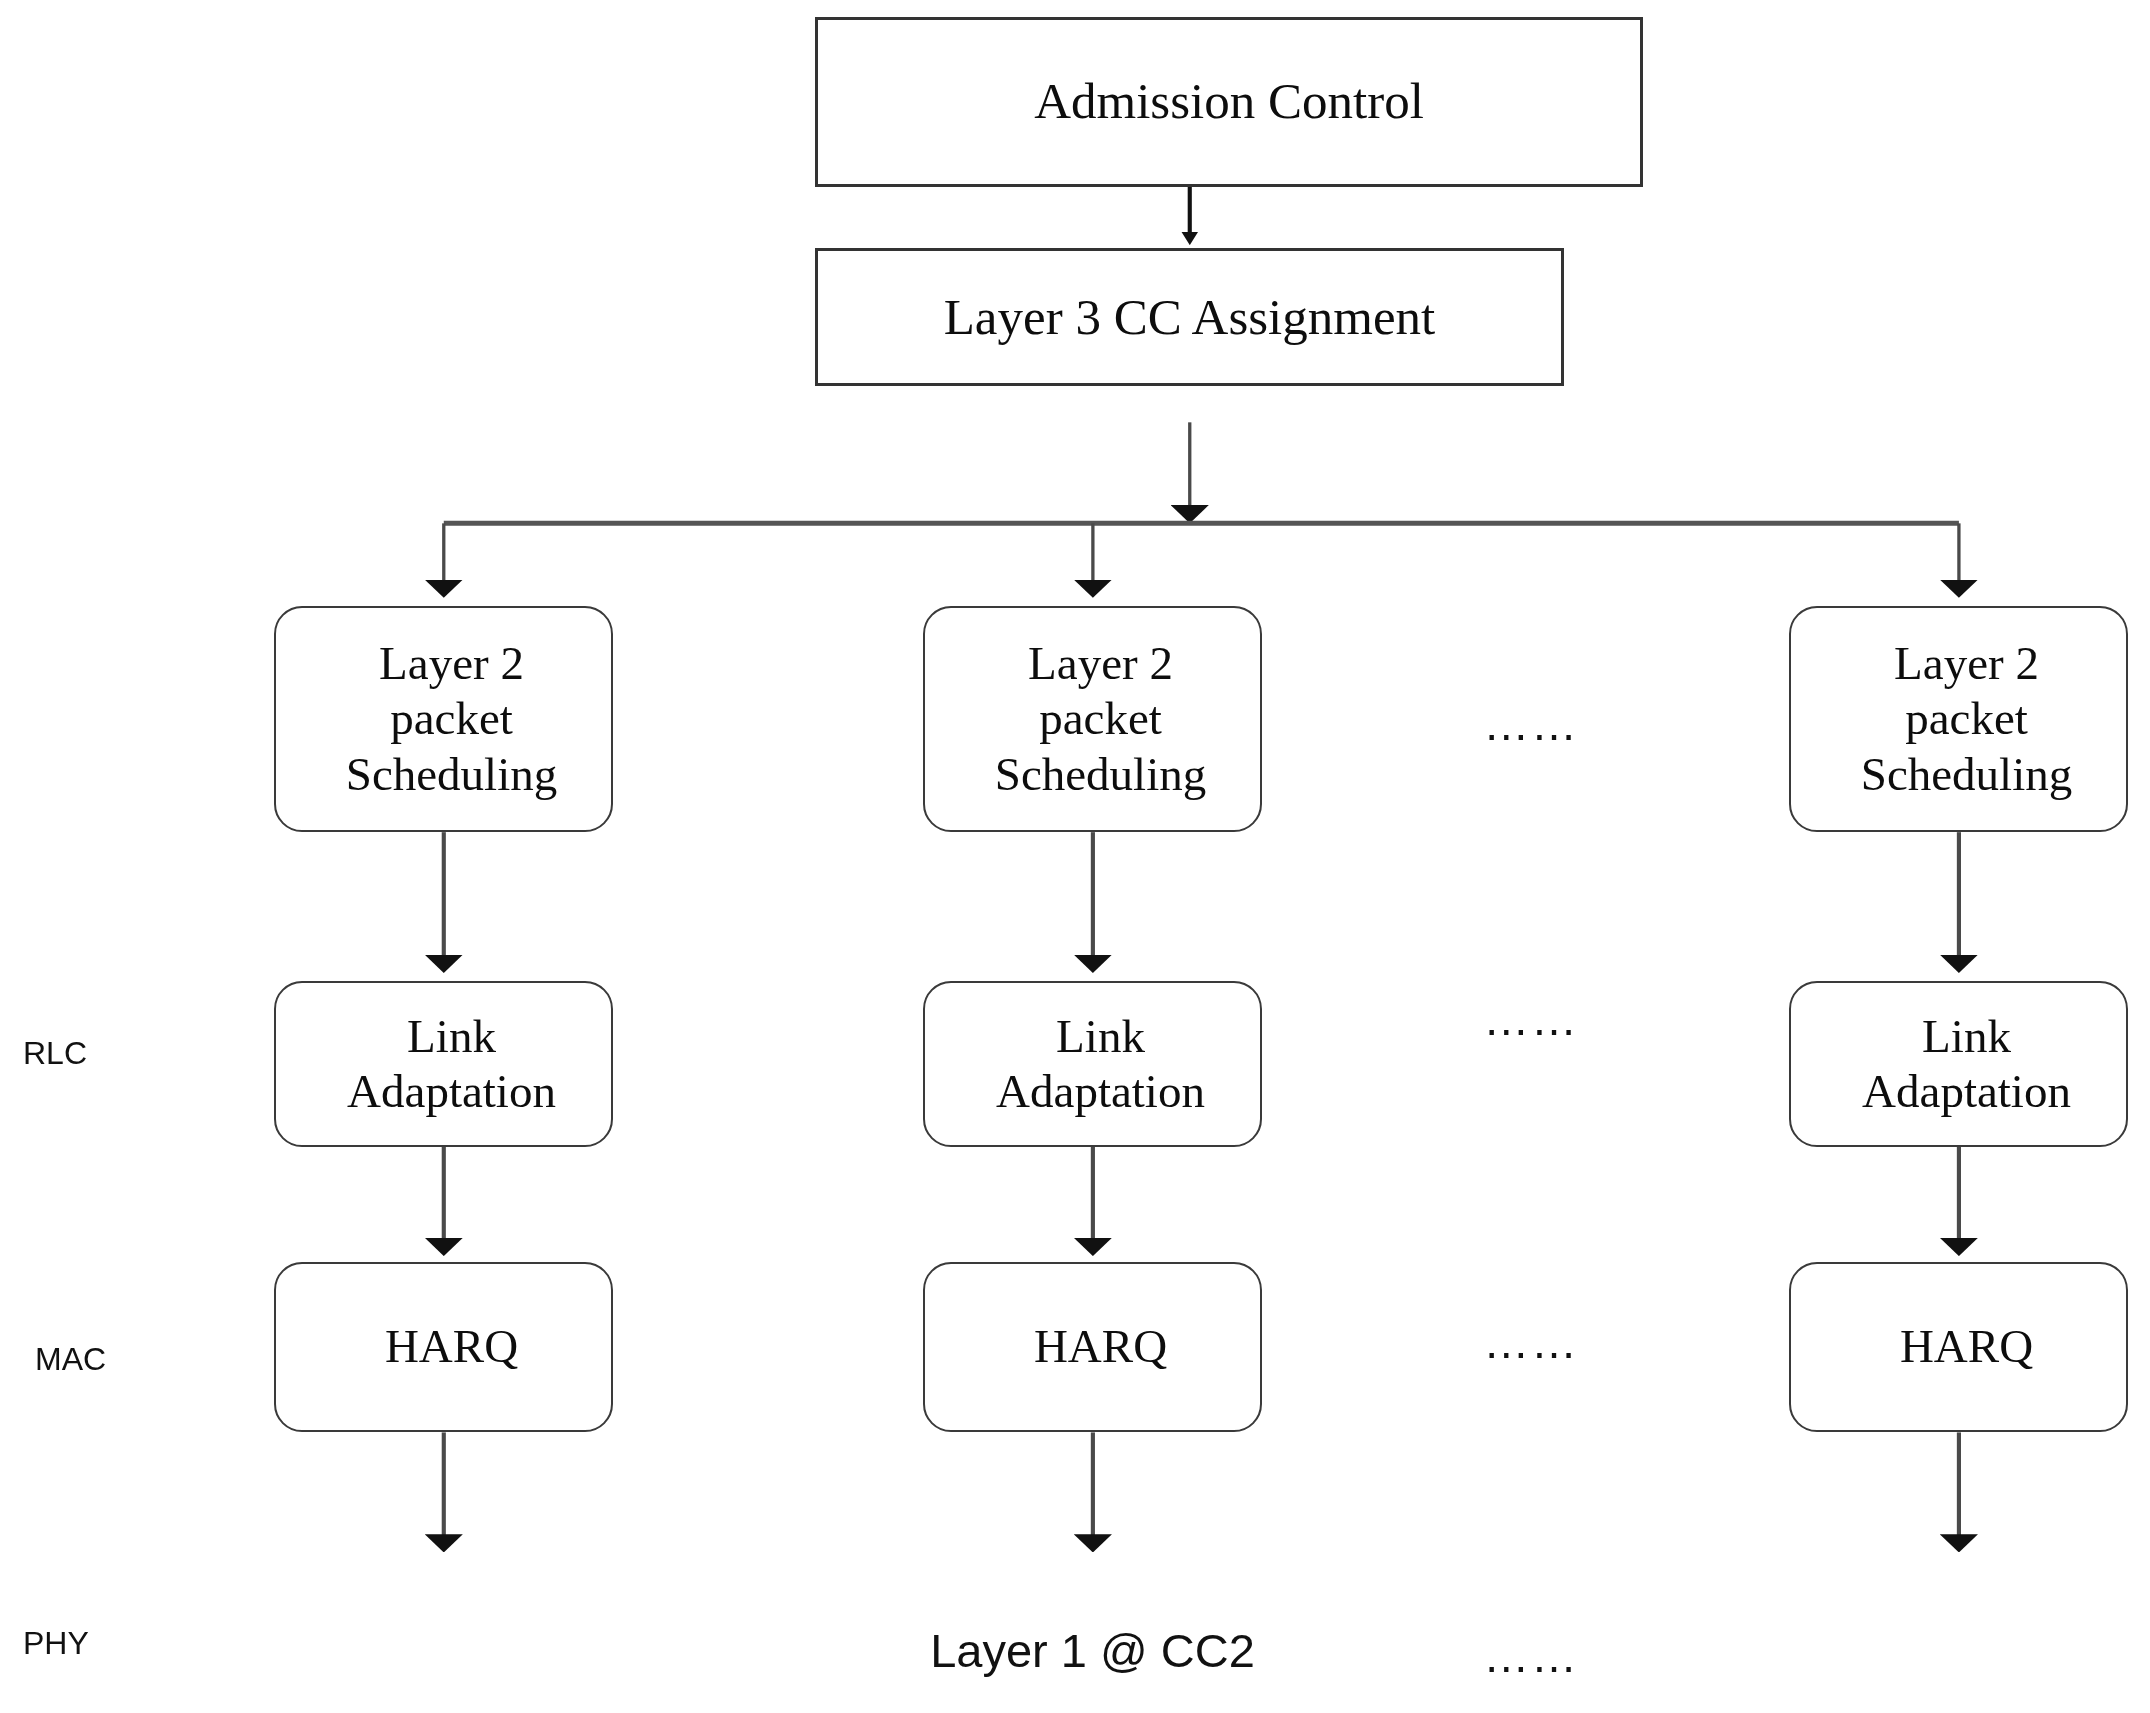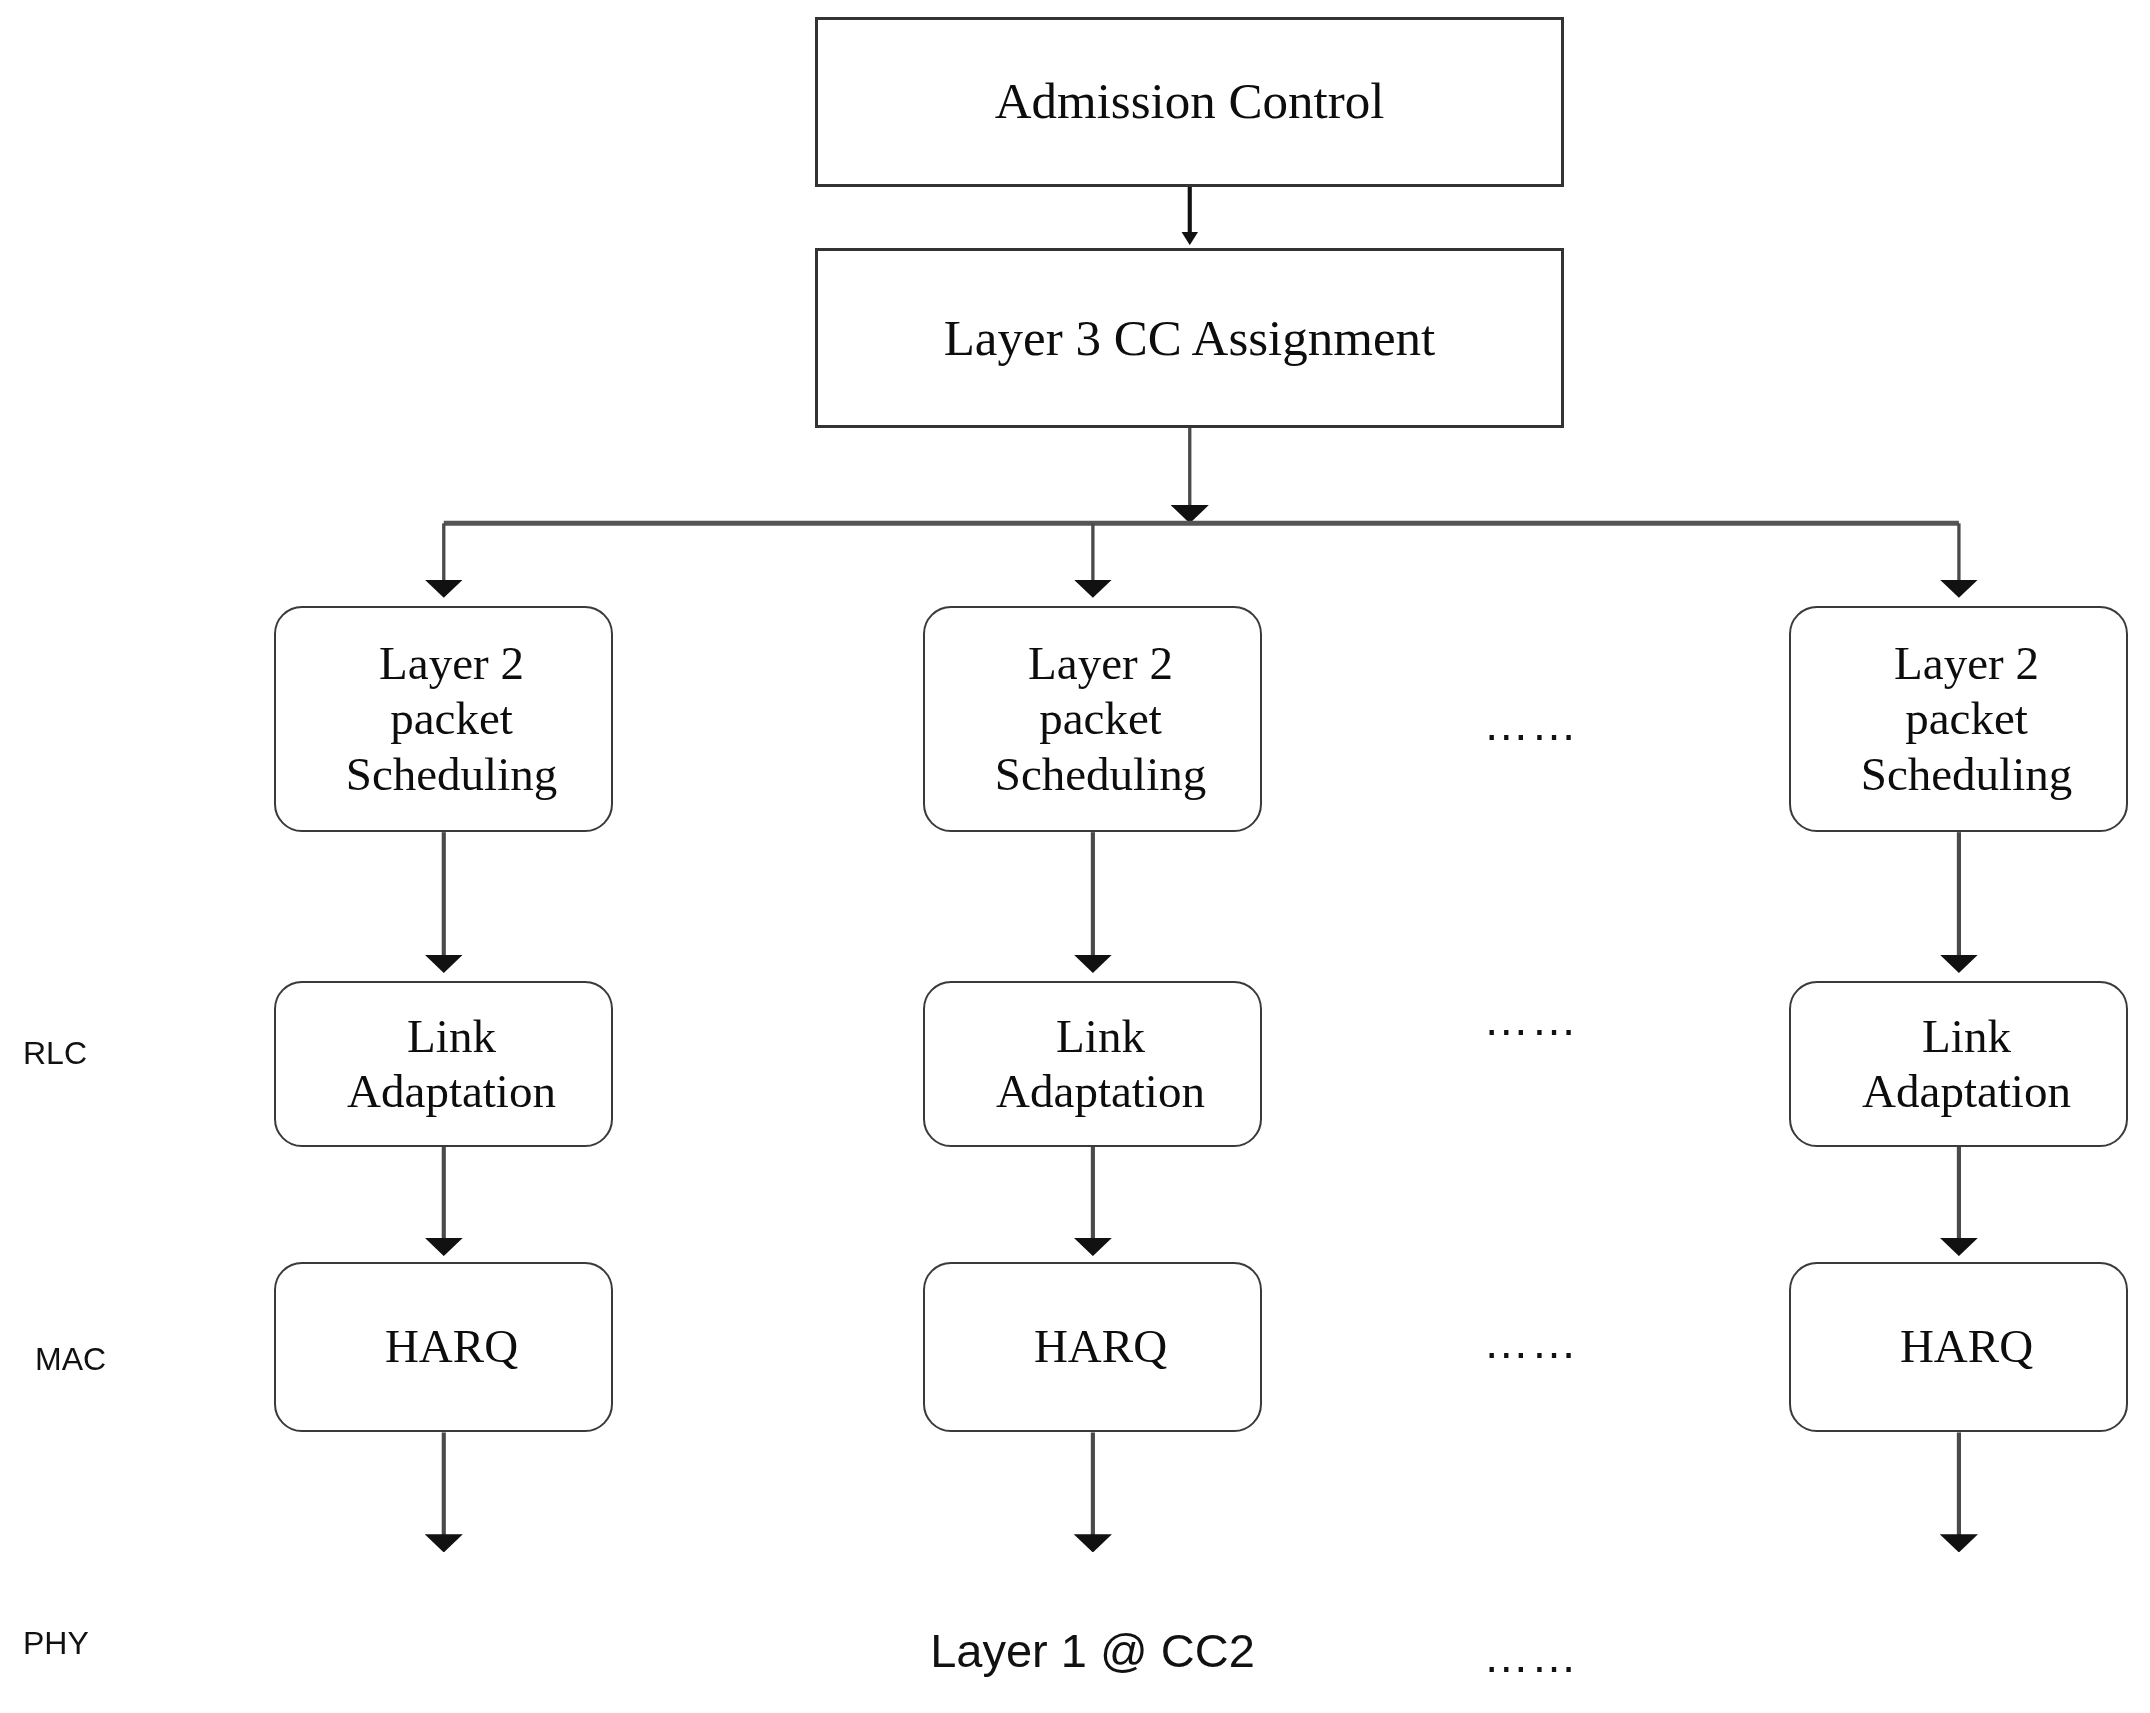--- a/index.html
+++ b/index.html
@@ -133,7 +133,7 @@
     <line x1="2366" y1="1730" x2="2366" y2="1855" stroke="#4a4a4a" stroke-width="5" marker-end="url(#arrow-tall)"></line>
   </svg>
 
-  <div class="rect-box" style="left:815px; top:16.6px; width:749px; height:170px;">
+  <div class="rect-box" style="left:815px; top:16.6px; width:828px; height:170px;">
     <span>Admission Control</span>
   </div>
 

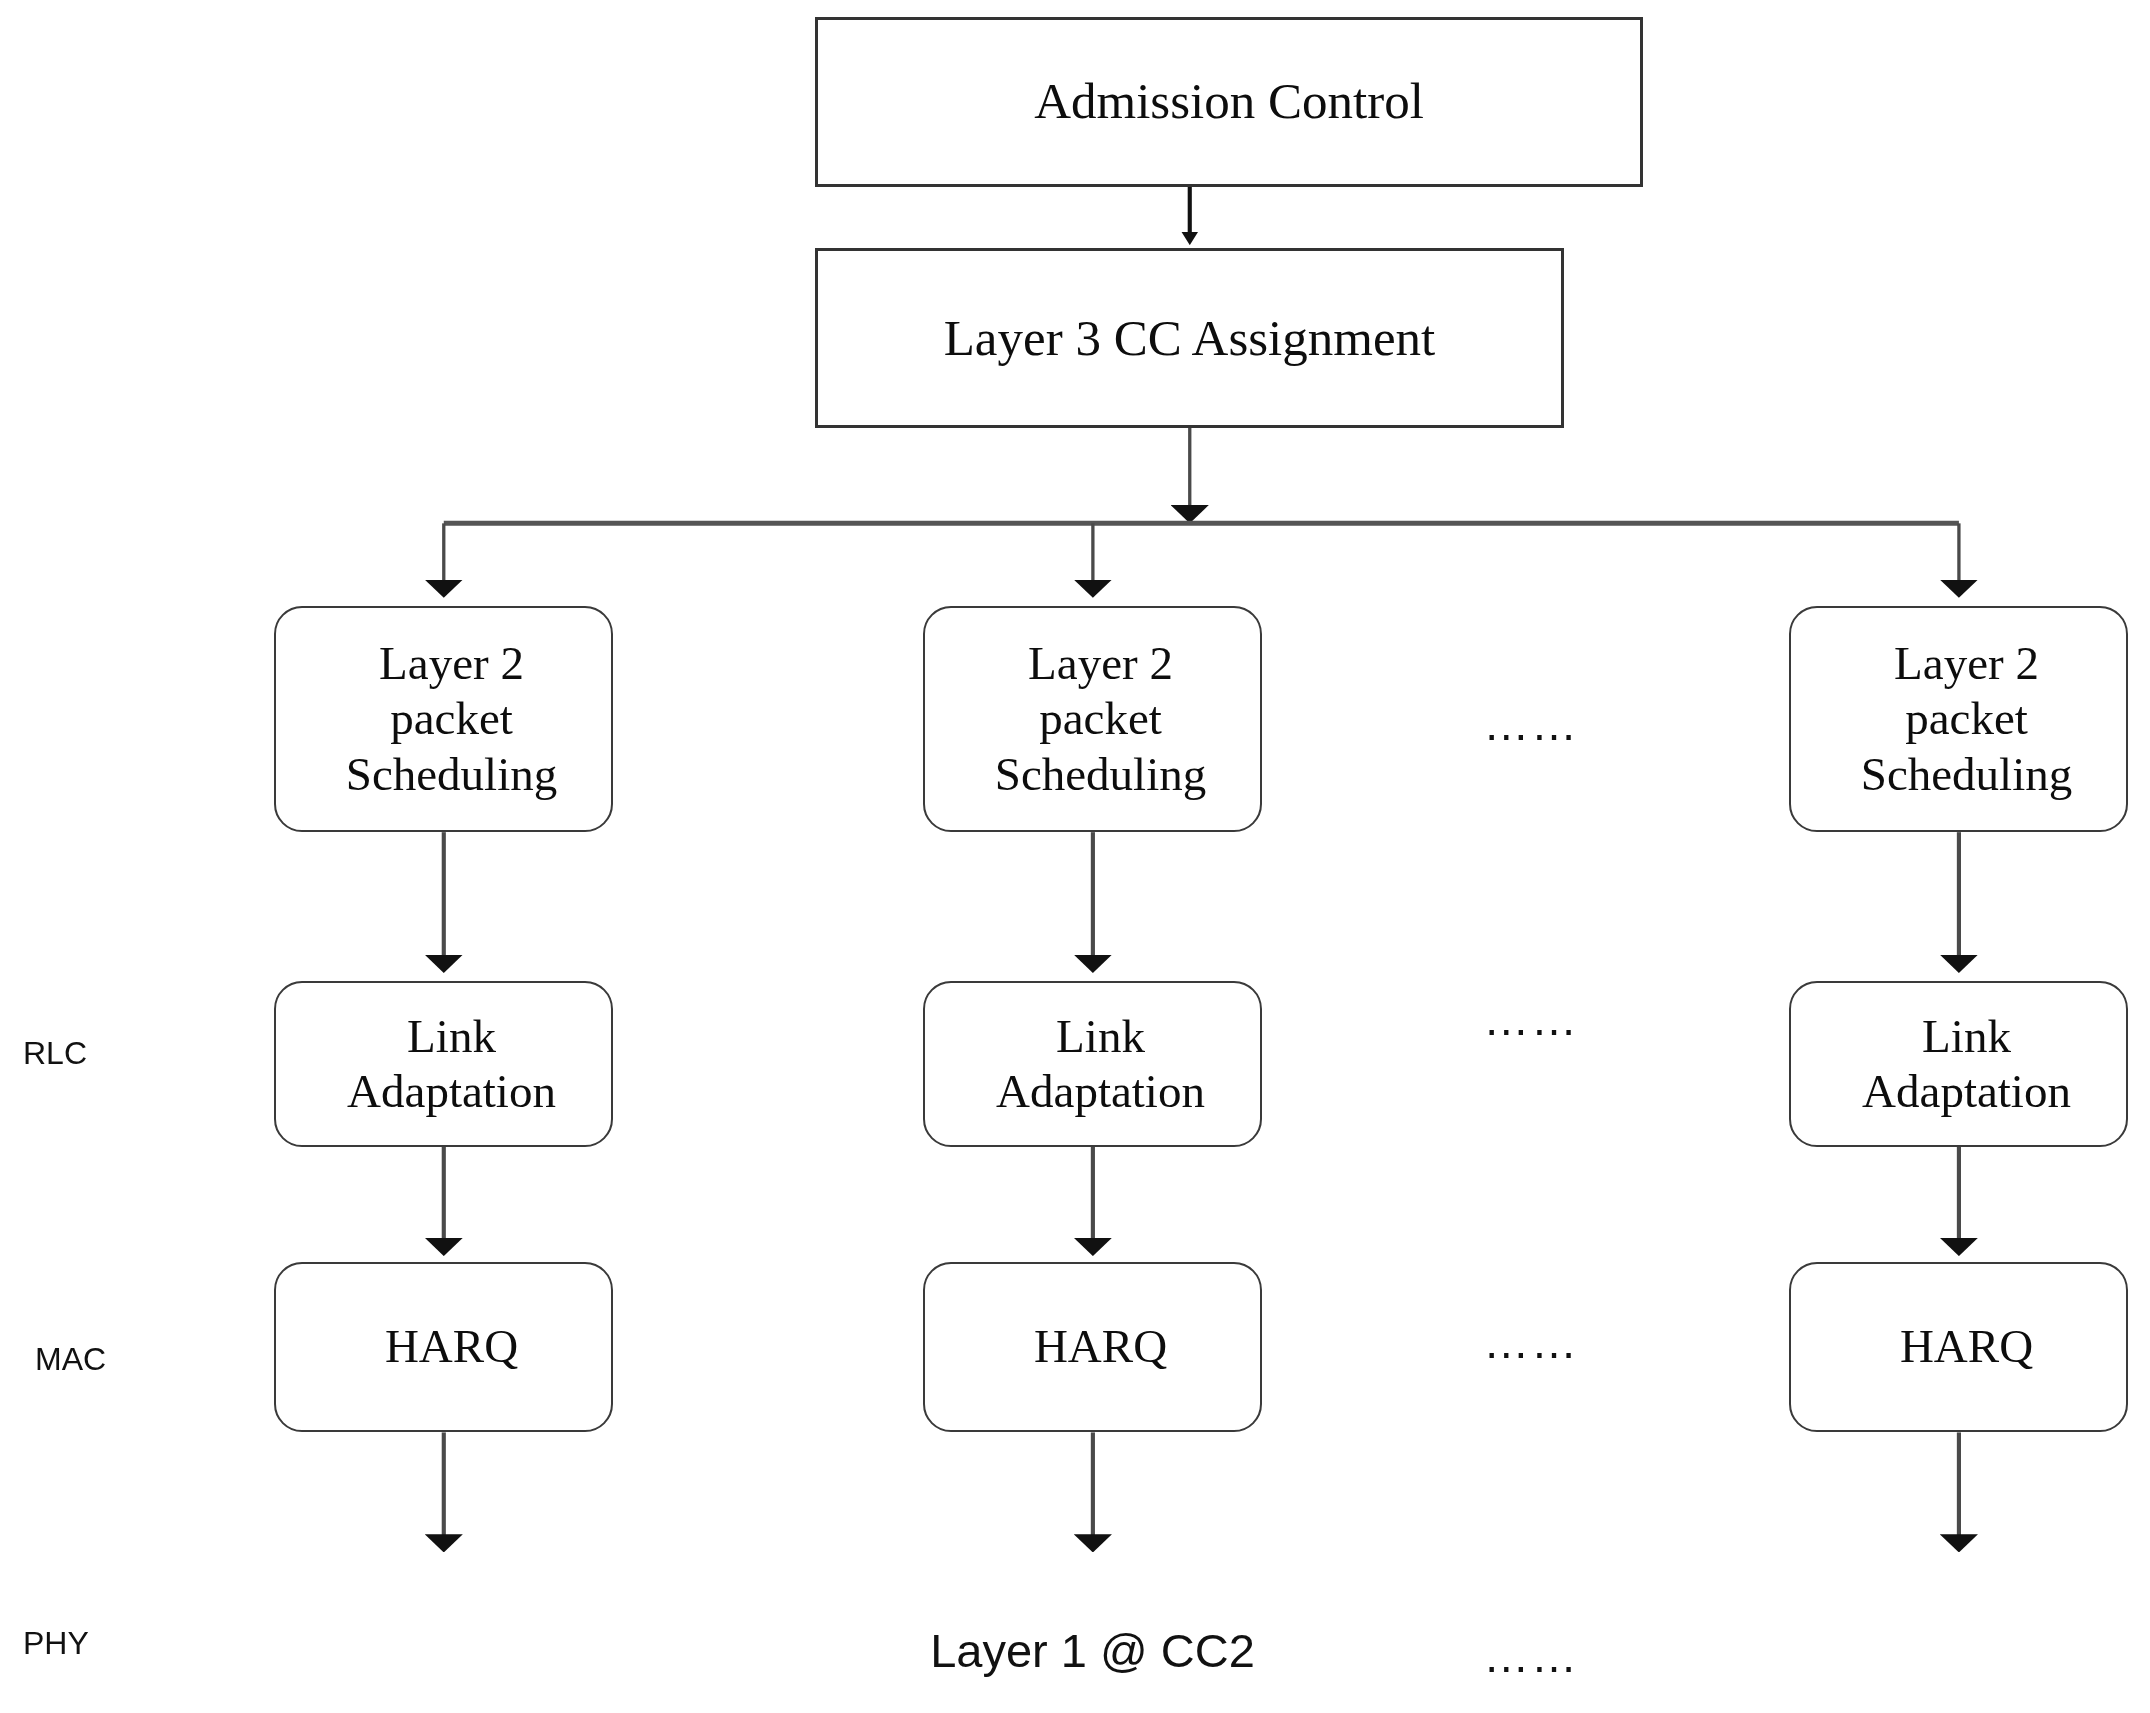--- a/index.html
+++ b/index.html
@@ -137,7 +137,7 @@
     <span>Admission Control</span>
   </div>
 
-  <div class="rect-box" style="left:815px; top:248px; width:749px; height:180px;">
+  <div class="rect-box" style="left:815px; top:248px; width:749px; height:138px;">
     <span>Layer 3 CC Assignment</span>
   </div>
 

